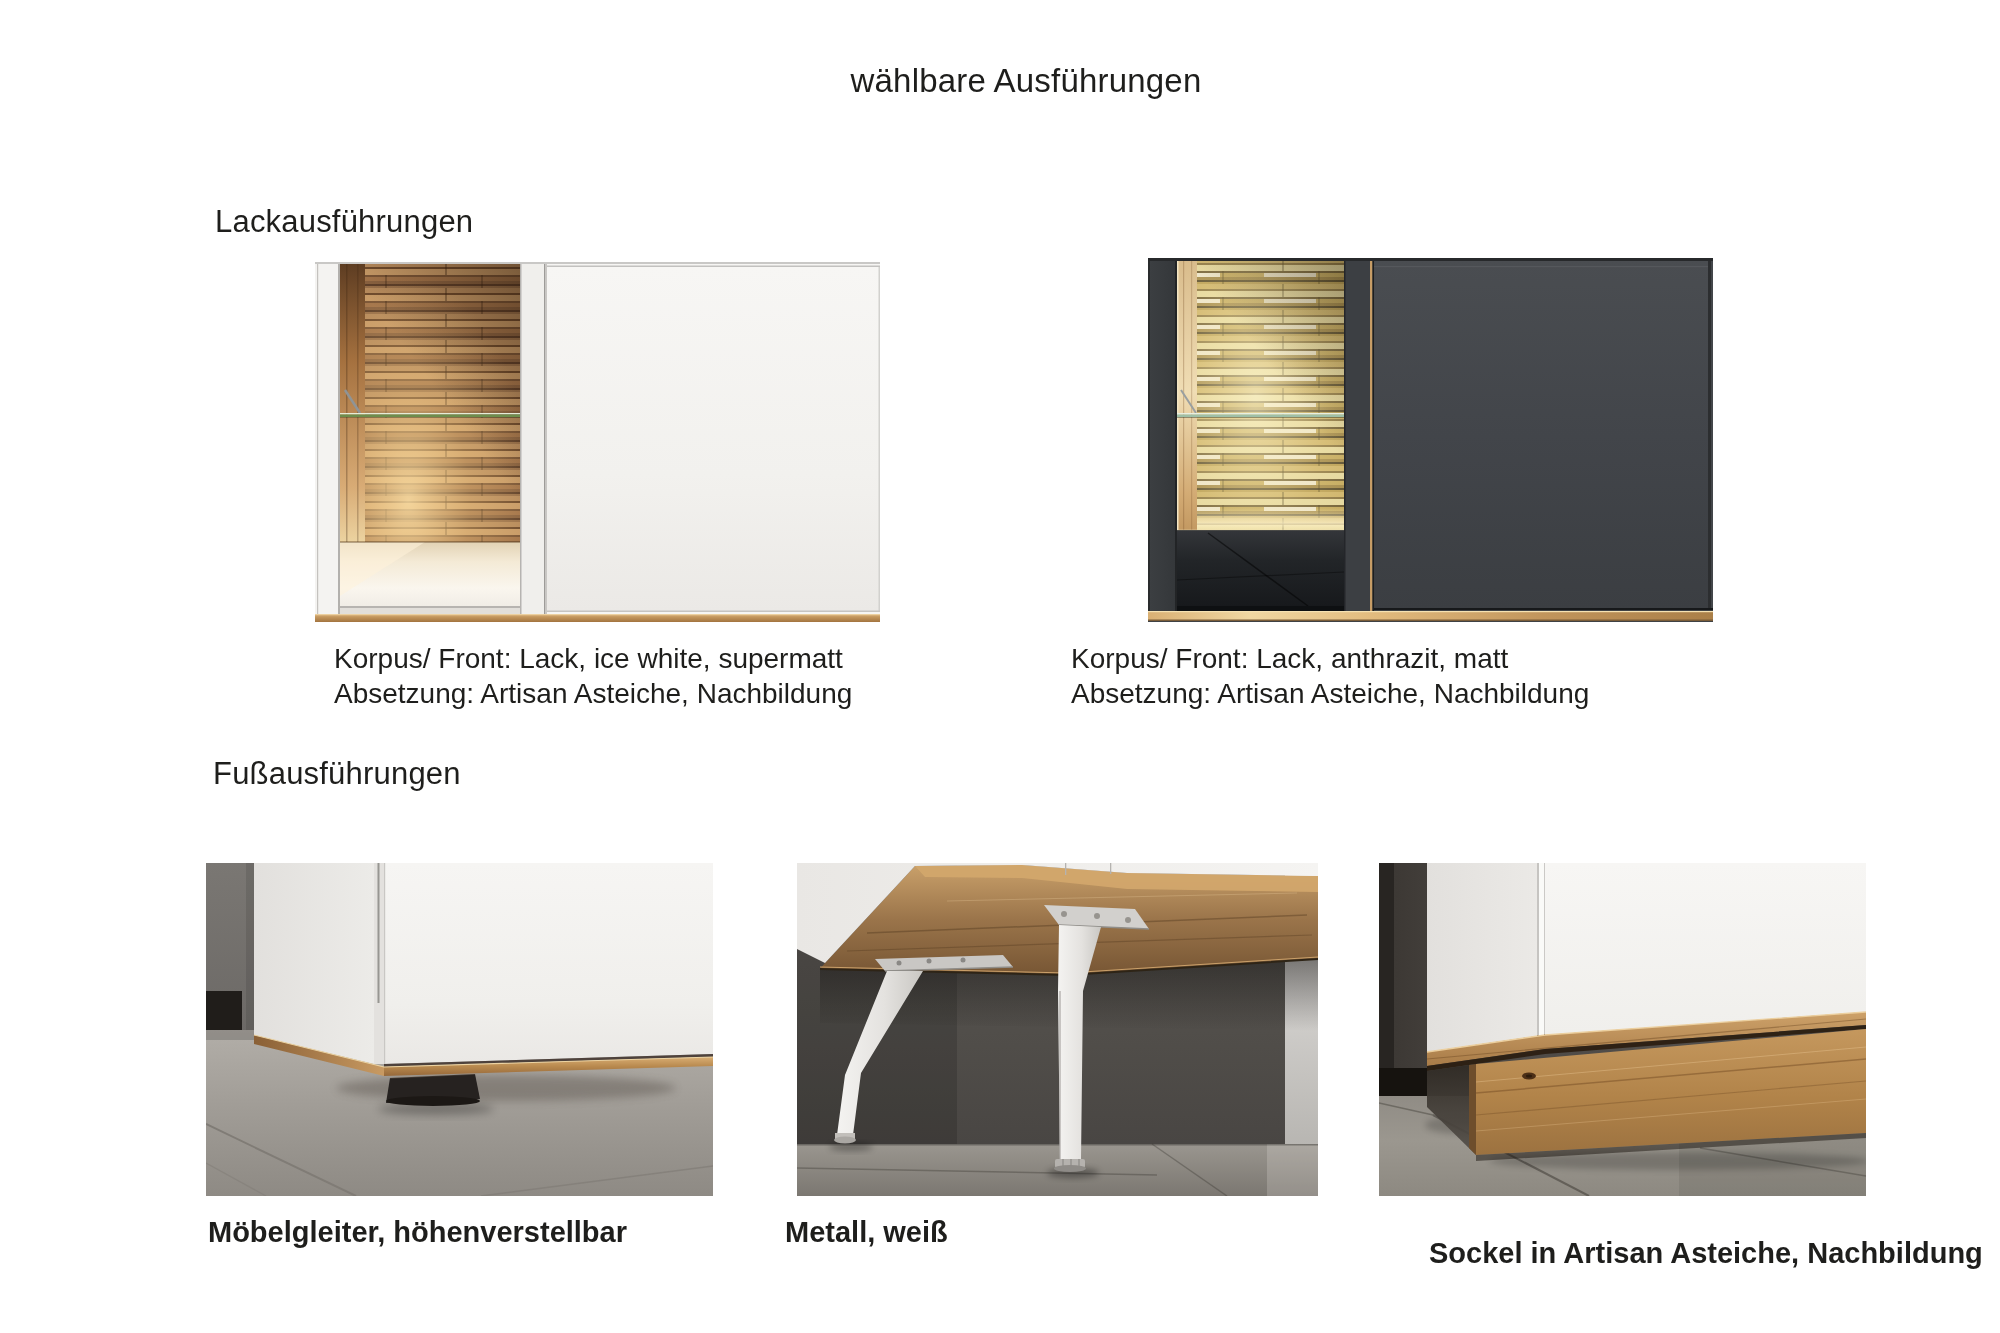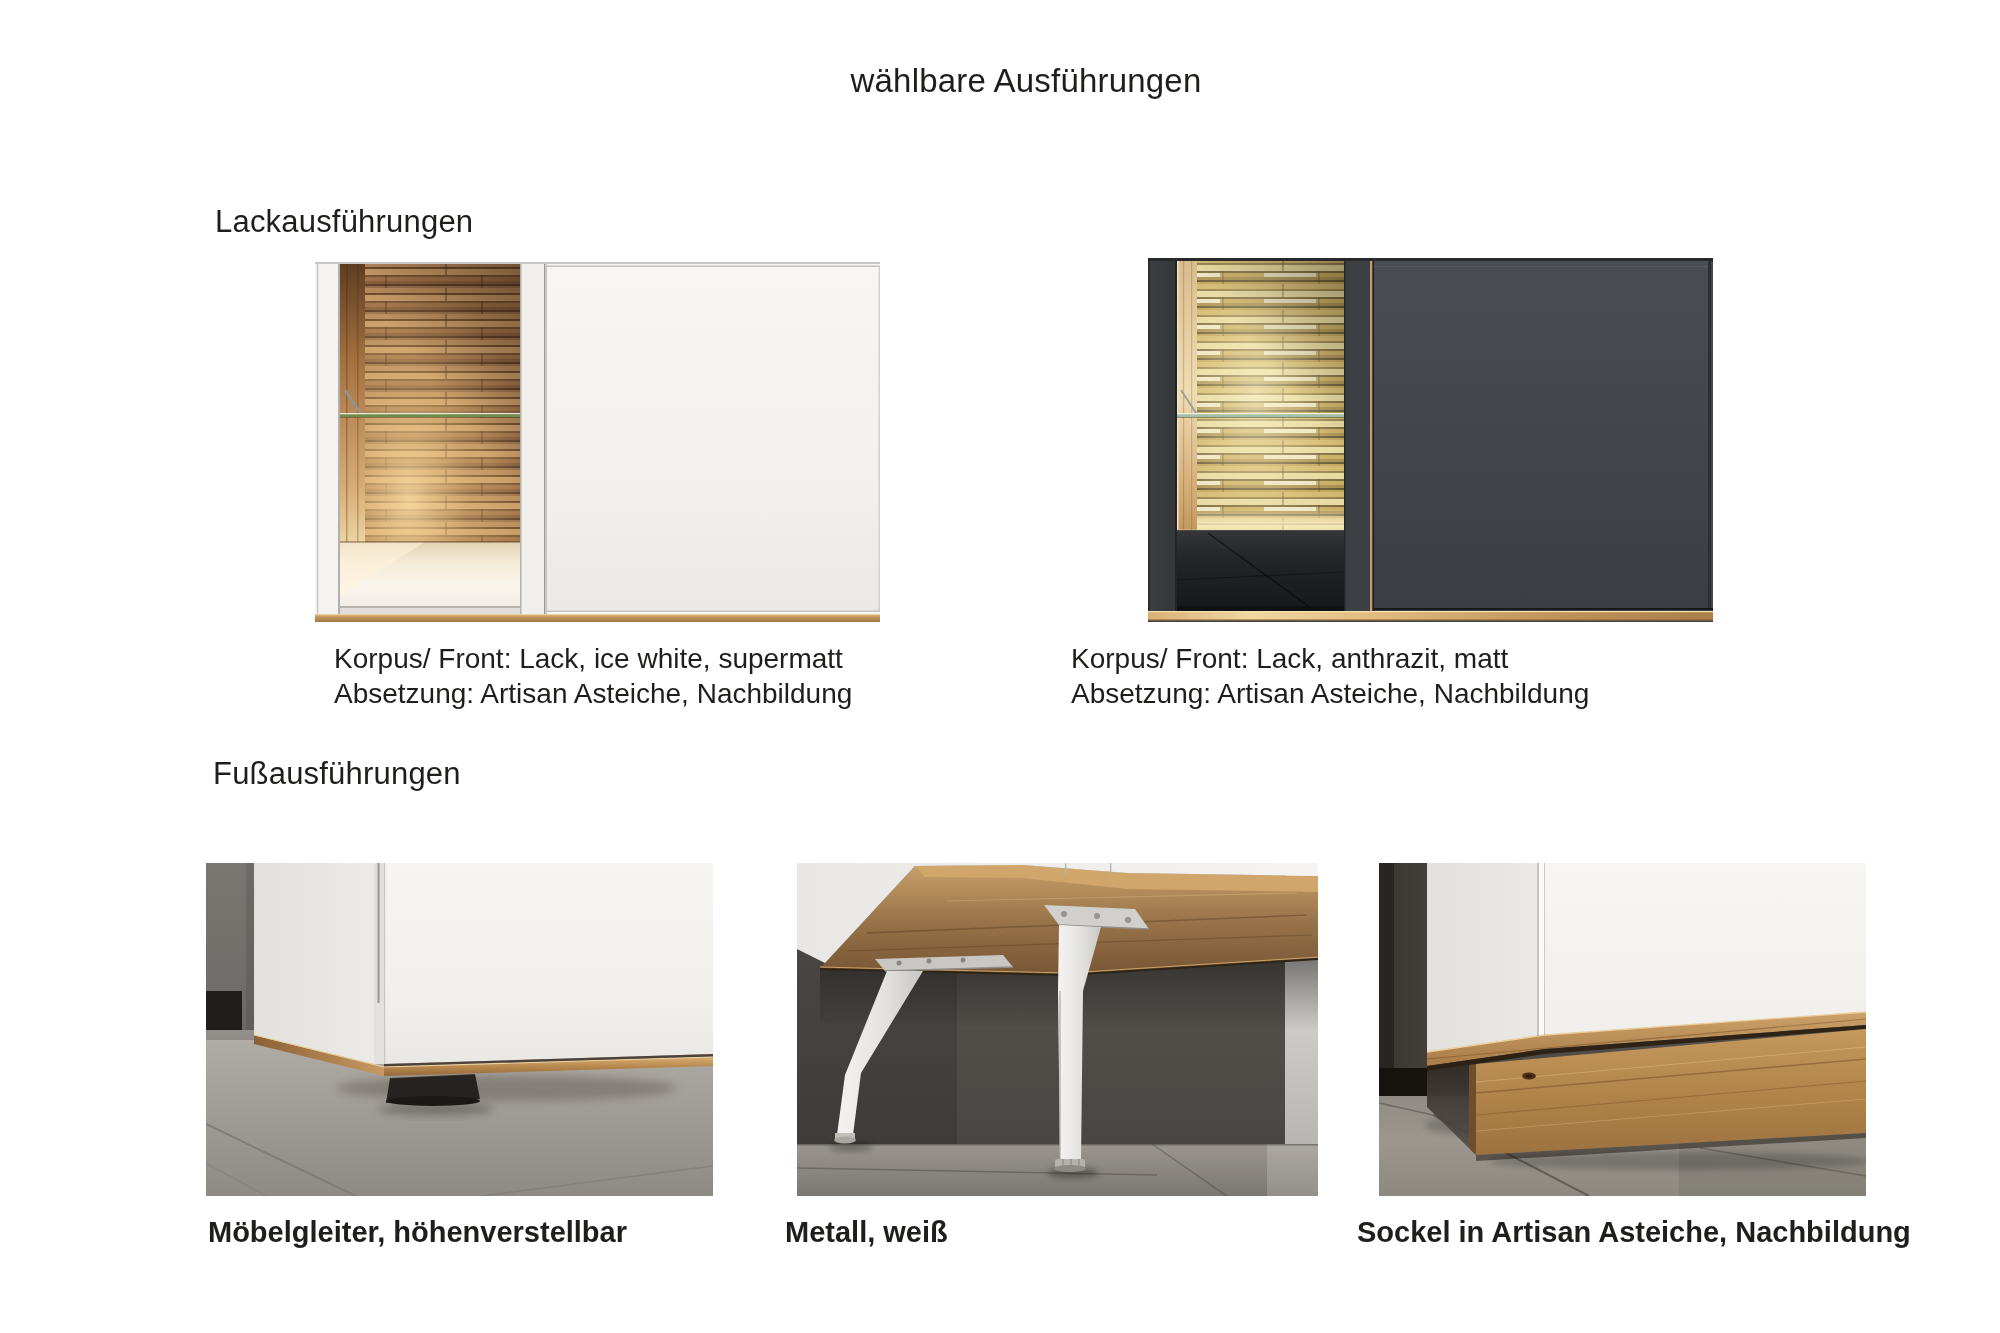--- a/index.html
+++ b/index.html
@@ -23,7 +23,7 @@
   .foot-caption{position:absolute;top:1216px;font-size:29px;font-weight:700;}
   #caption-glide{left:208px;}
   #caption-metal{left:785px;}
-  #caption-plinth{left:1357px;}
+  #caption-plinth{left:1429px;margin-top:21px;}
 </style>
 </head>
 <body>

